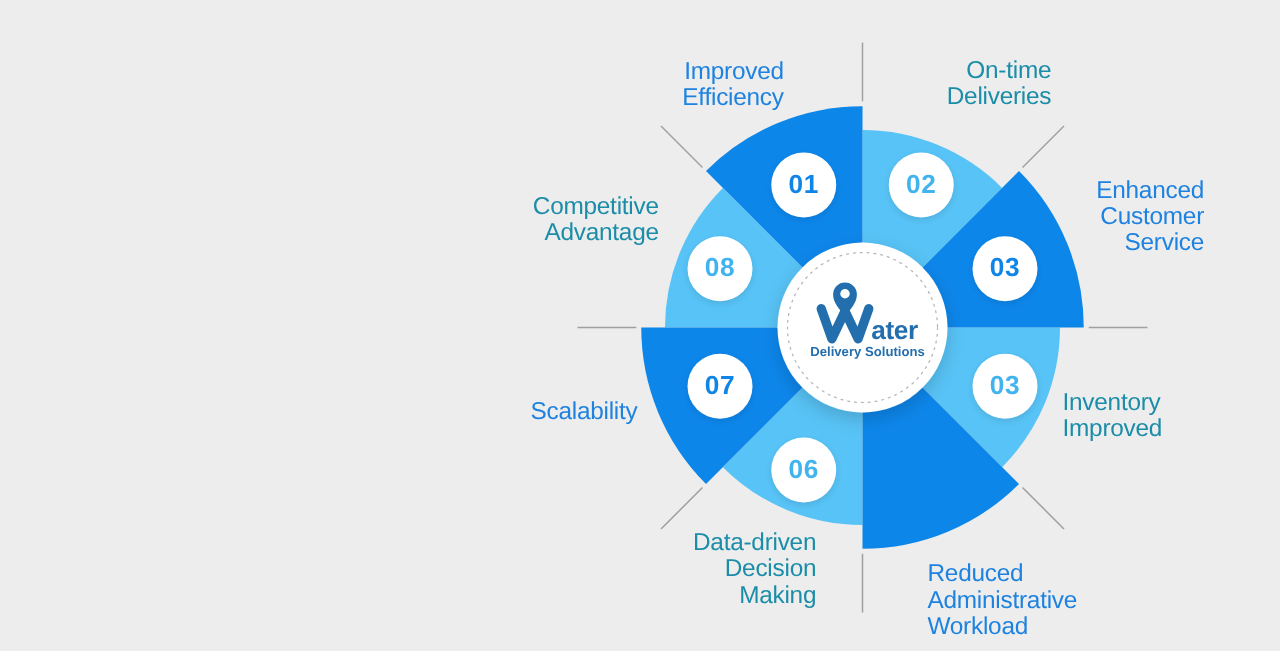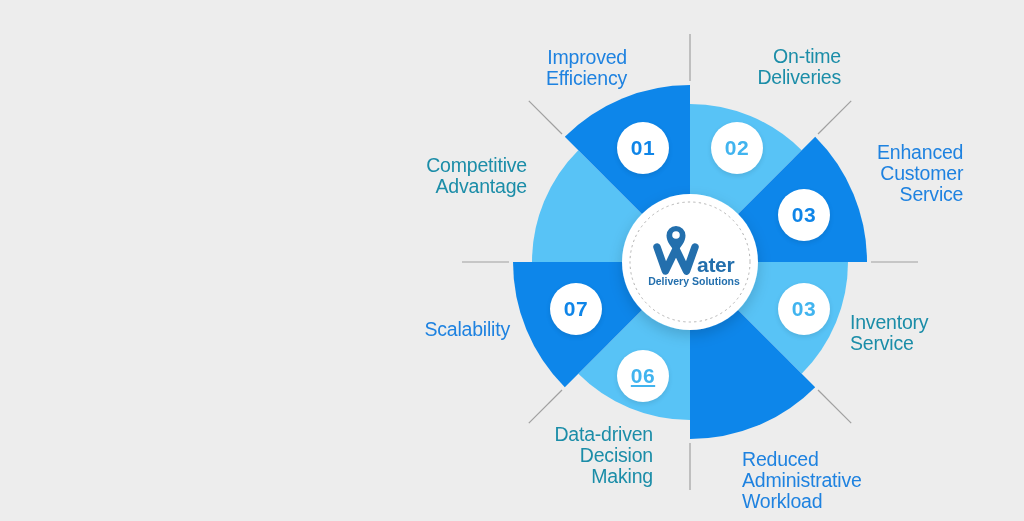--- a/index.html
+++ b/index.html
@@ -126,6 +126,9 @@
   <div class="badge badge-dark b7">
       <span>07</span>
     </div>
+  <div class="badge badge-light b8">
+      <span>08</span>
+    </div>
 
   <div class="seg-label lbl-blue lab1">Improved
 Efficiency</div>

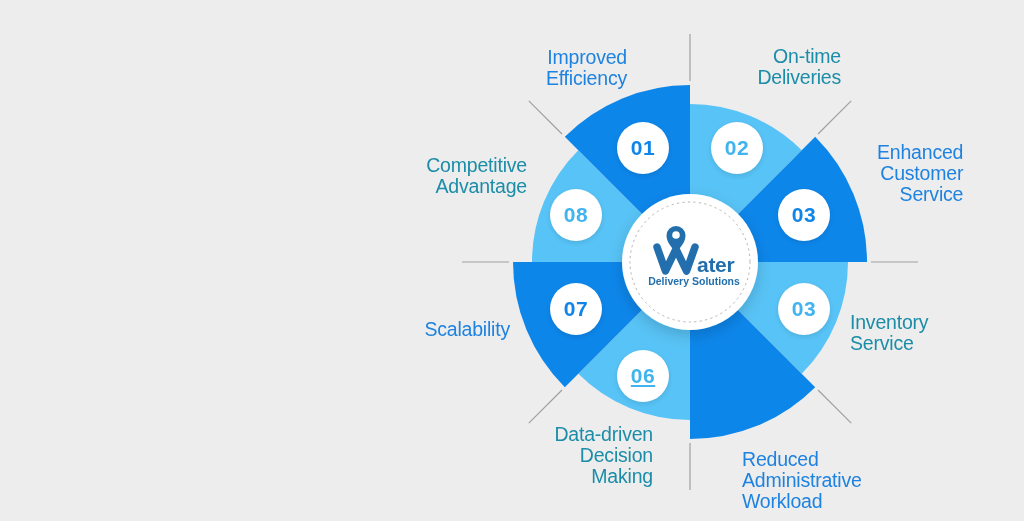--- a/index.html
+++ b/index.html
@@ -138,7 +138,7 @@
 Customer
 Service</div>
   <div class="seg-label lbl-teal lab4">Inventory
-Service</div>
+Improved</div>
   <div class="seg-label lbl-blue lab5">Reduced
 Administrative
 Workload</div>

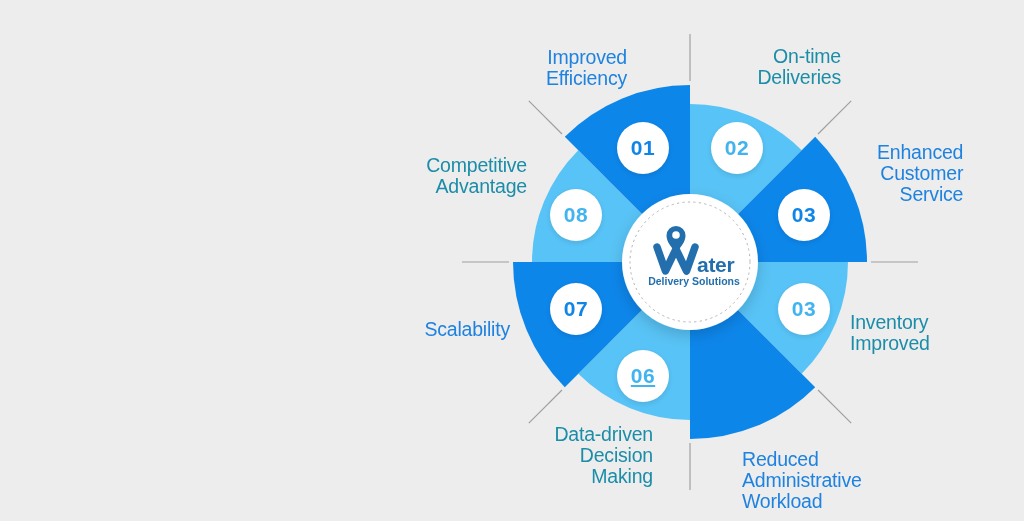--- a/index.html
+++ b/index.html
@@ -41,7 +41,7 @@
   .b3{left:778px;top:189px;}
   .b4{left:778px;top:283px;}
   .b5{left:711px;top:350px;}
-  .b6{left:617px;top:350px;text-decoration:underline;}
+  .b6{left:617px;top:350px;}
   .b7{left:550px;top:283px;}
   .b8{left:550px;top:189px;}
 

